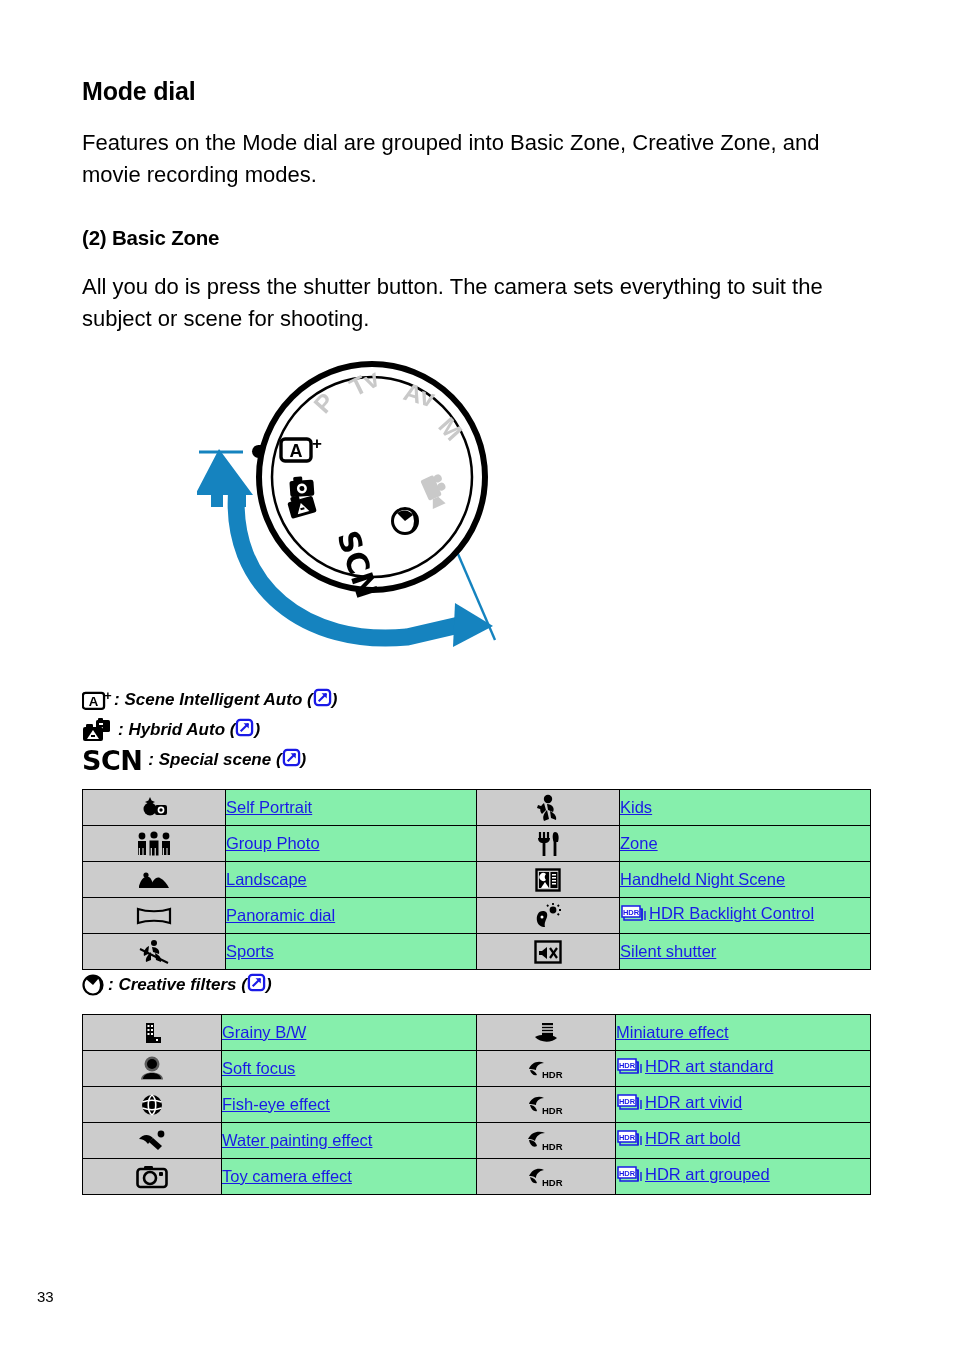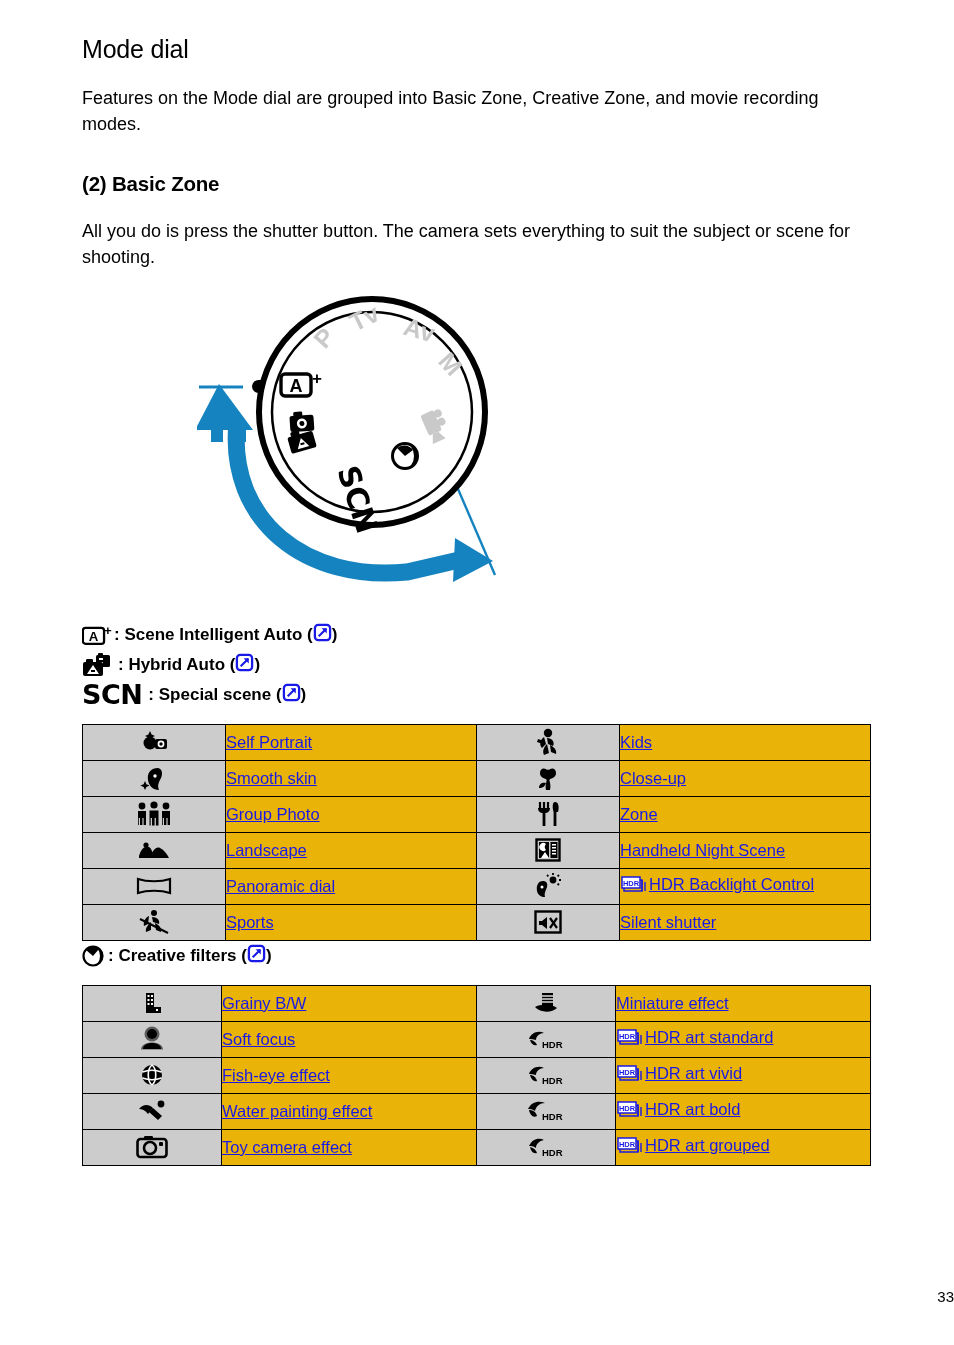--- a/index.html
+++ b/index.html
@@ -27,9 +27,9 @@
   
   h1.title {
     font-size: 25px;
-    font-weight: normal;
+    font-weight: bold;
     margin: 0;
-    padding-top: 34px;
+    padding-top: 76px;
     letter-spacing: -0.2px;
     line-height: 1.2;
   }

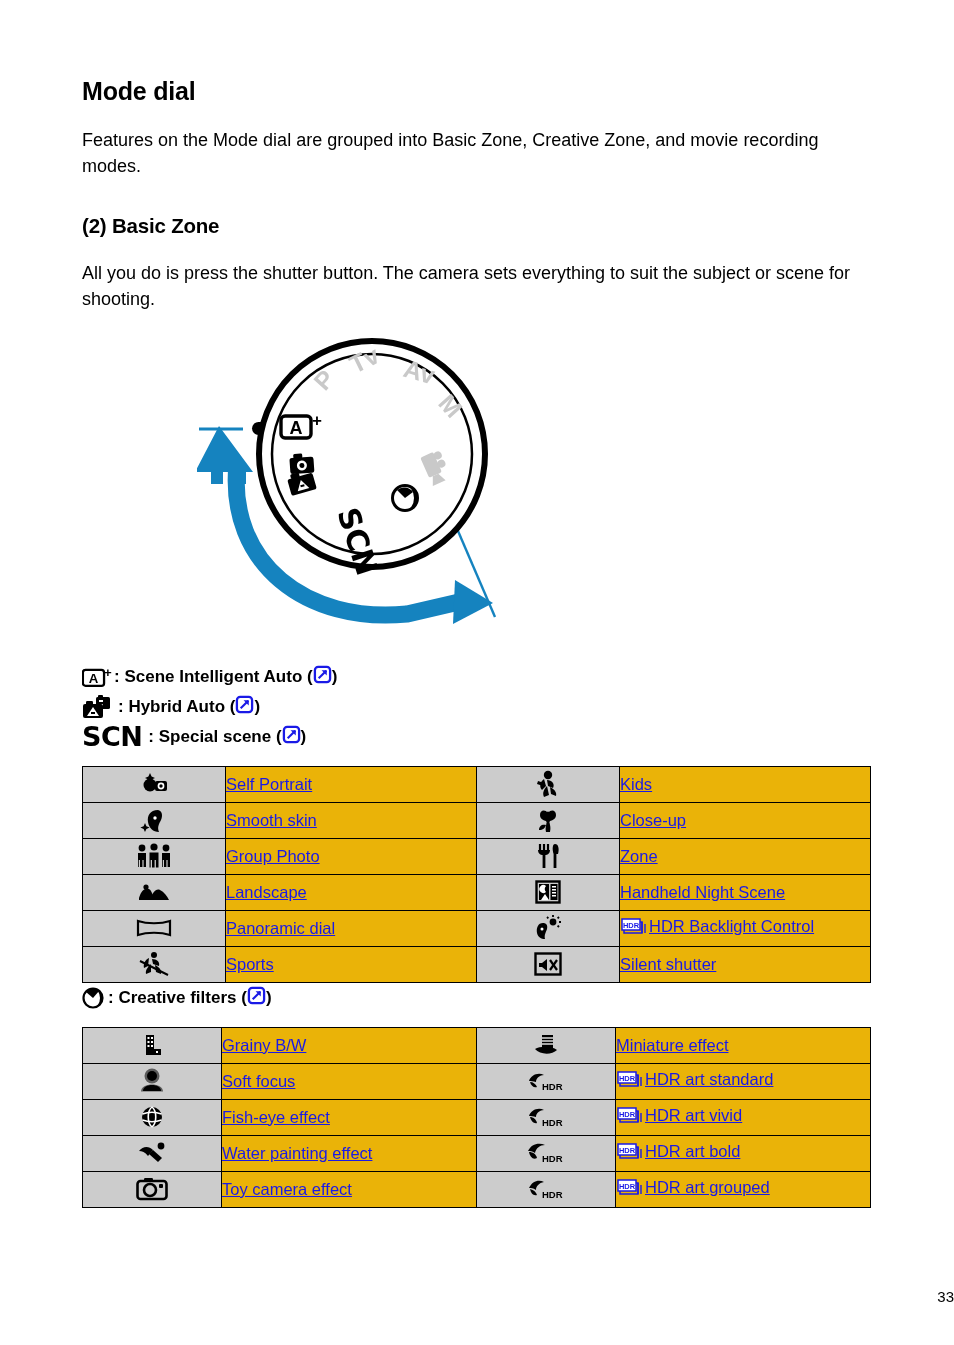--- a/index.html
+++ b/index.html
@@ -42,7 +42,7 @@
     line-height: 1.2;
   }
   p.para {
-    font-size: 18px;
+    font-size: 22px;
     line-height: 1.45;
     margin: 0;
     padding-top: 21px;

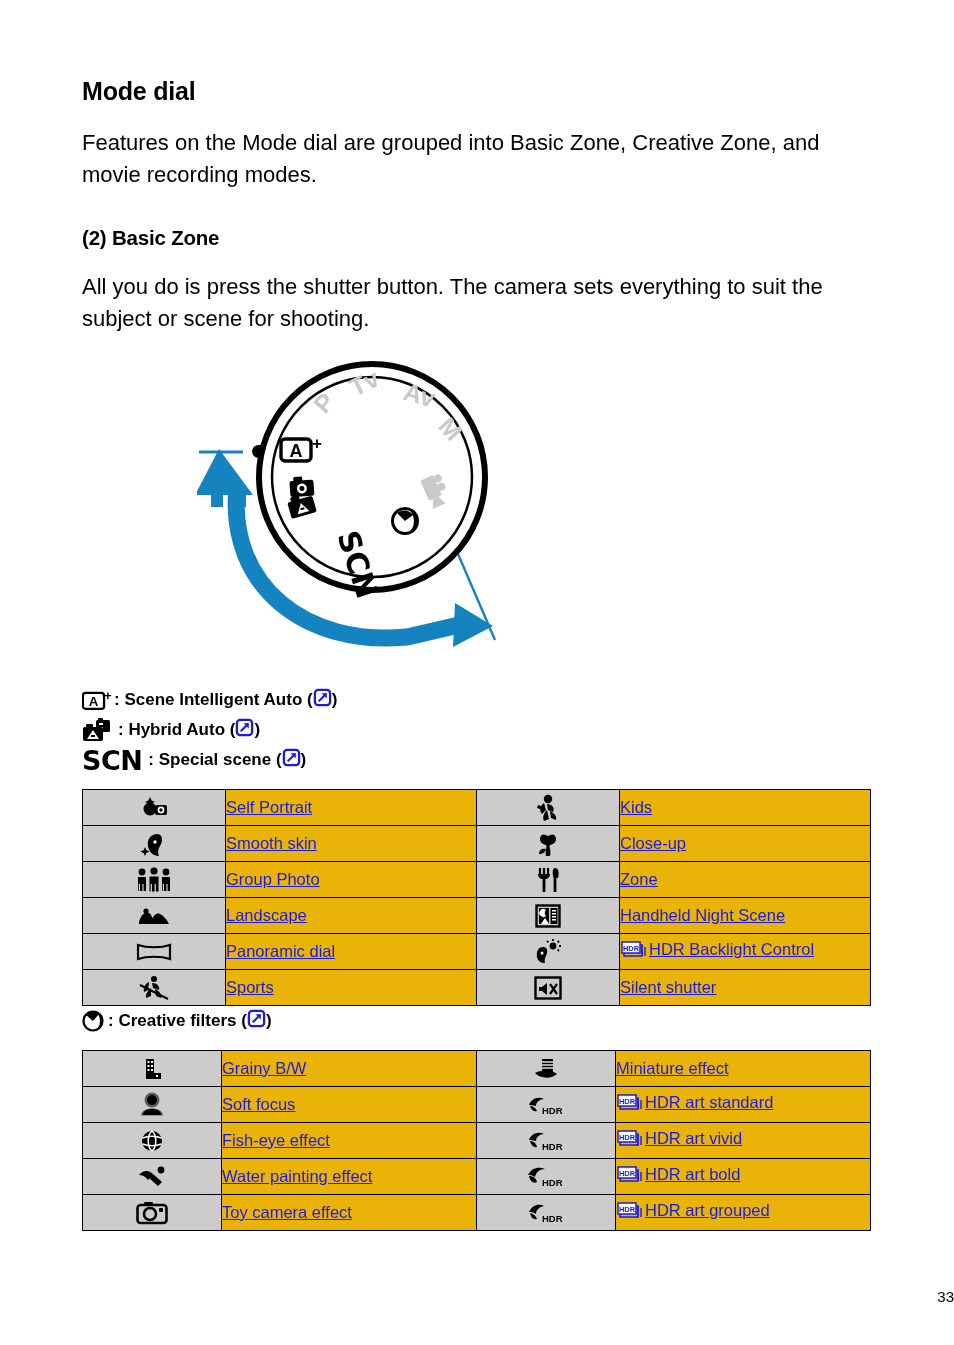--- a/index.html
+++ b/index.html
@@ -72,7 +72,7 @@
     justify-content: center;
     margin-right: 2px;
   }
-  .legend-line .legend-text { white-space: pre; }
+  .legend-line .legend-text { white-space: pre; font-style: italic; }
 
   
   .scn-word {

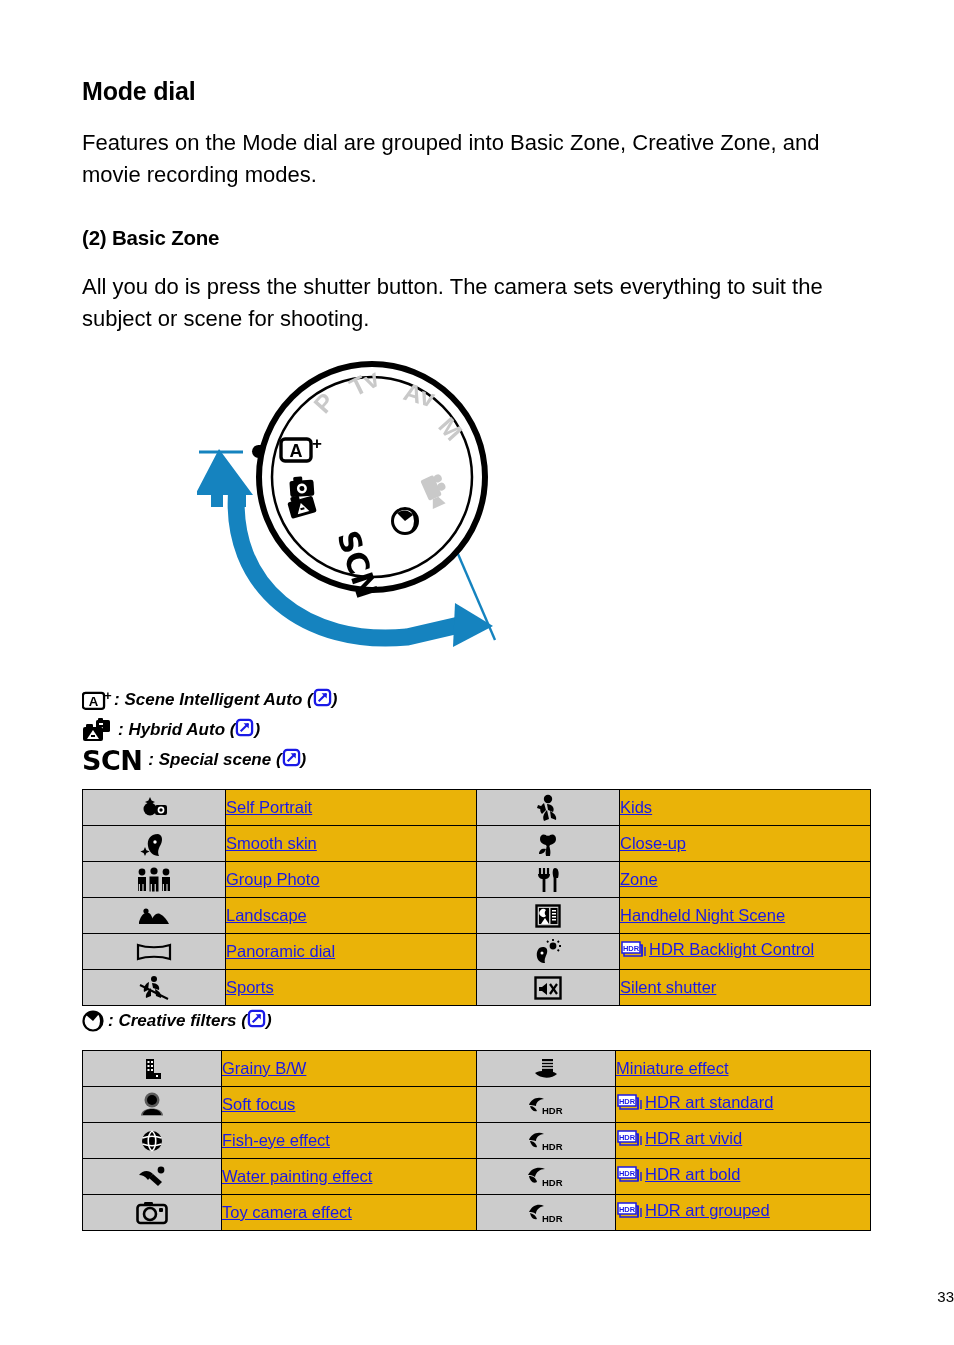--- a/index.html
+++ b/index.html
@@ -106,7 +106,7 @@
     text-align: center;
   }
   td.label-cell {
-    background: #eab308;
+    background: #86efac;
     padding-left: 8px;
   }
   

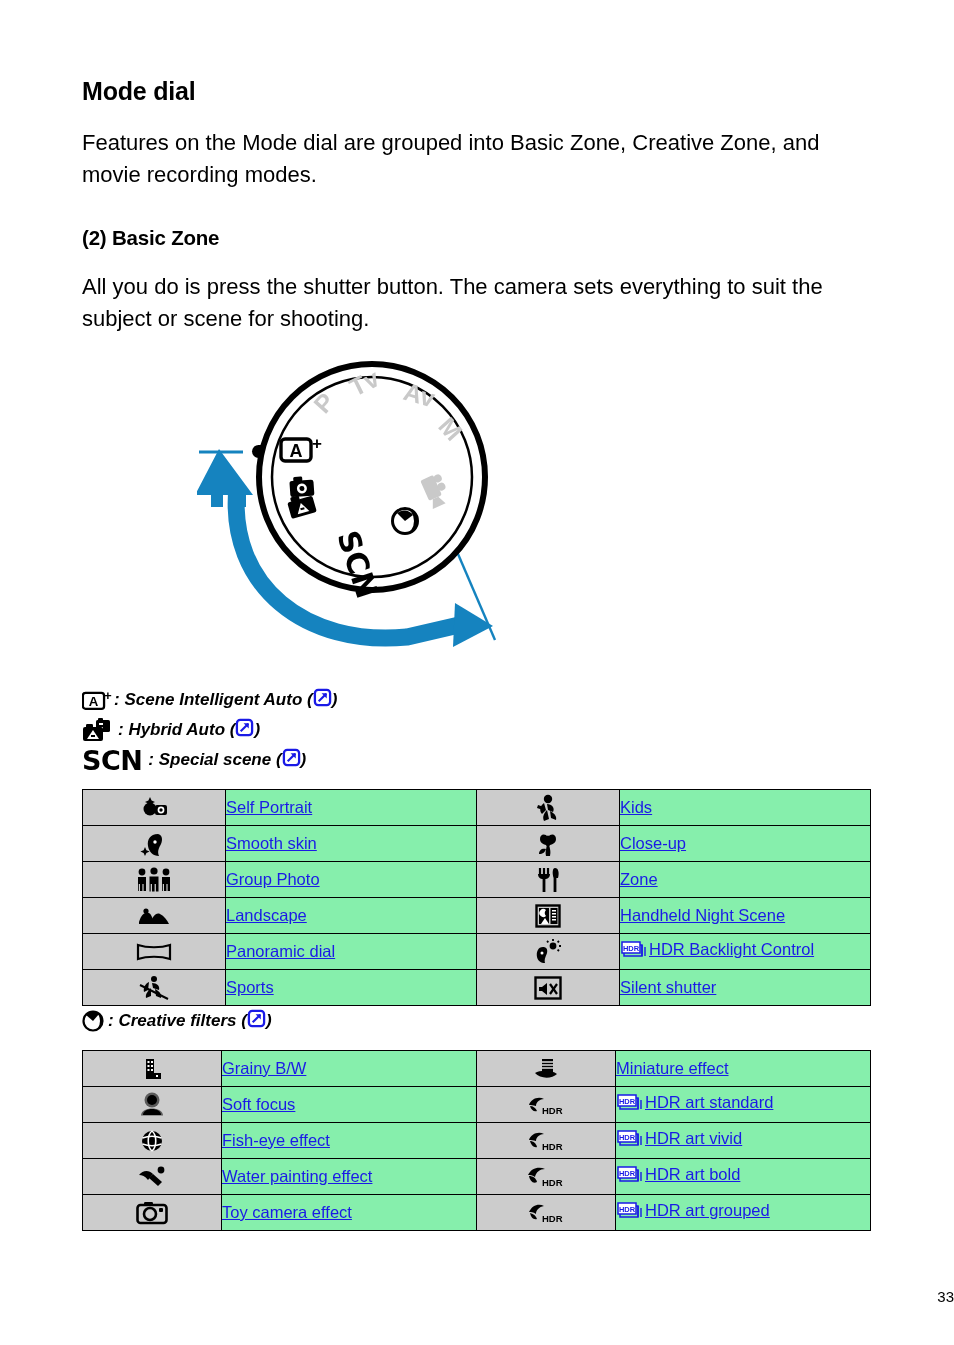--- a/index.html
+++ b/index.html
@@ -319,30 +319,6 @@
       </tr>
 
 
-      <tr>
-        <td class="icon-cell">
-          <svg width="28" height="28" viewBox="0 0 28 28">
-            <path d="M 18 4 C 10 4, 7 10, 8 16 C 9 22, 13 26, 19 26 C 17 21, 19 18, 21 14 C 23 9, 22 5, 18 4 Z" fill="#000"></path>
-            <circle cx="15" cy="12" r="1.7" fill="#fff"></circle>
-            <path d="M 5 17 l 1.4 3.2 L 9.6 21.6 l -3.2 1.4 L 5 26 l -1.4 -3 L 0.4 21.6 L 3.6 20.2 Z" fill="#000"></path>
-          </svg>
-        </td>
-        <td class="label-cell">
-          <a class="cell-link" href="#">Smooth skin</a>
-        </td>
-        <td class="icon-cell">
-          <svg width="26" height="26" viewBox="0 0 26 26">
-            <path d="M 13 6 C 10 2, 5 3, 5 8 C 5 12, 9 14, 13 14 C 11 11, 11 8, 13 6 Z" fill="#000"></path>
-            <path d="M 13 6 C 16 2, 21 3, 21 8 C 21 12, 17 14, 13 14 C 15 11, 15 8, 13 6 Z" fill="#000"></path>
-            <ellipse cx="13" cy="10" rx="3" ry="5.5" fill="#000"></ellipse>
-            <path d="M 12 14 C 11 18, 10 22, 11 25 L 15 25 C 16 21, 15 17, 14 14 Z" fill="#000"></path>
-            <path d="M 11 18 C 7 17, 4 19, 4 23 C 8 23, 10 21, 11 18 Z" fill="#000"></path>
-          </svg>
-        </td>
-        <td class="label-cell">
-          <a class="cell-link" href="#">Close-up</a>
-        </td>
-      </tr>
 
       <tr>
         <td class="icon-cell">

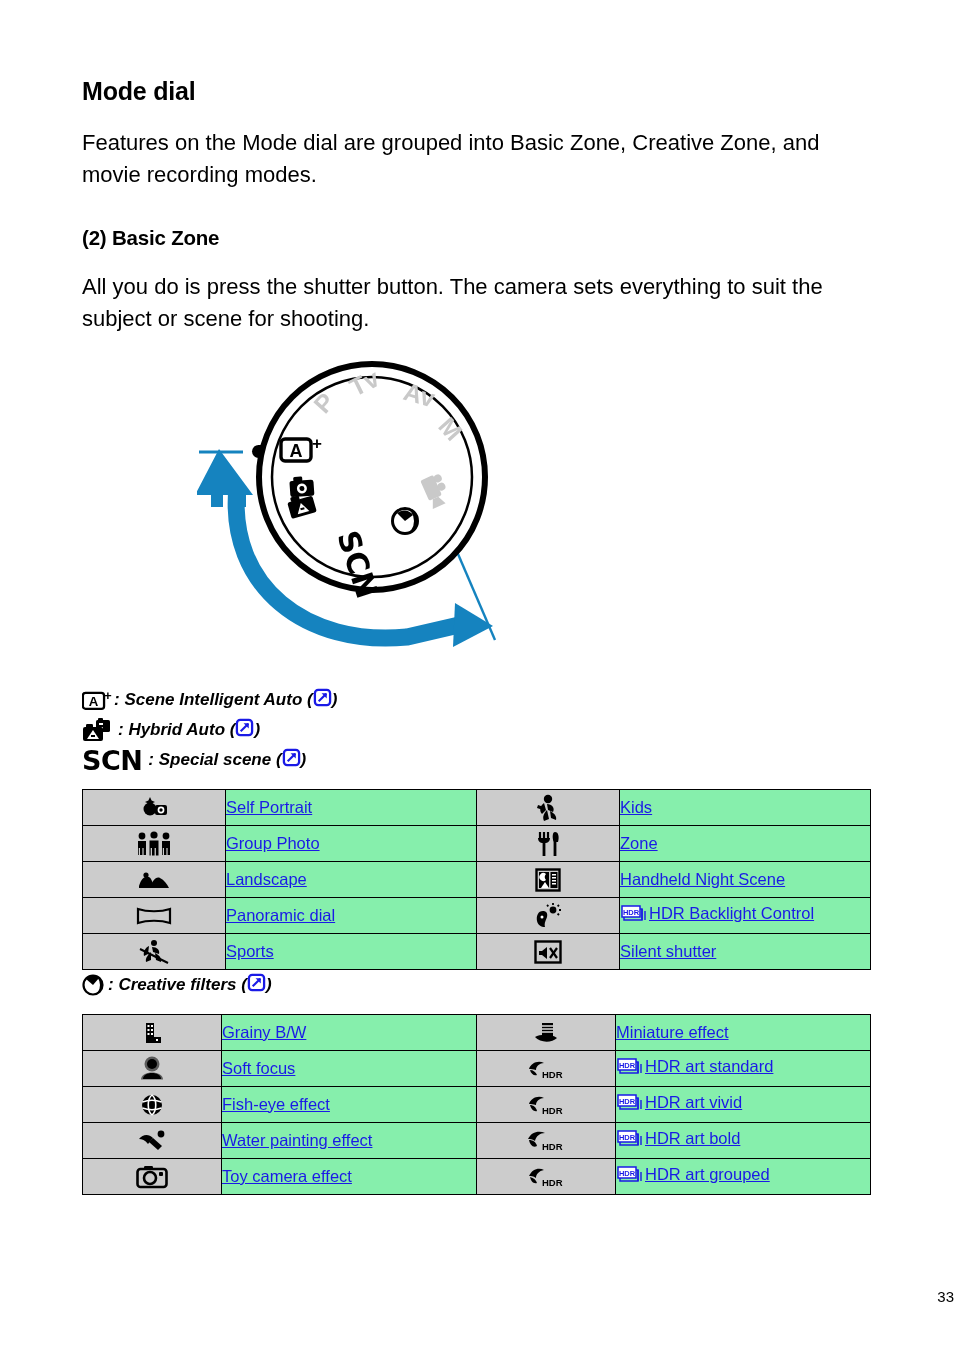--- a/index.html
+++ b/index.html
@@ -137,7 +137,7 @@
     left: 0;
     right: 0;
     top: 1288px;
-    text-align: right;
+    text-align: left;
     font-size: 15px;
     margin-left: 37px;
   }

